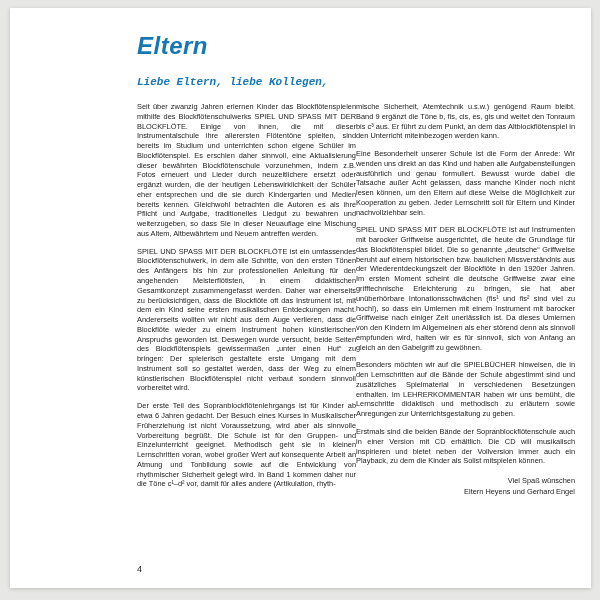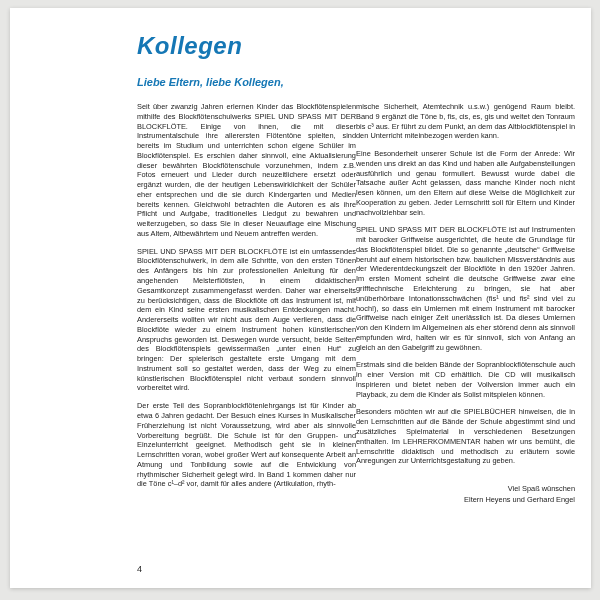--- a/index.html
+++ b/index.html
@@ -67,7 +67,7 @@
 <div class="page">
   <div class="content">
 
-    <h1 class="title">Kollegen</h1>
+    <h1 class="title">Eltern</h1>
     <h2 class="subtitle">Liebe Eltern, liebe Kollegen,</h2>
 
     <div class="columns">

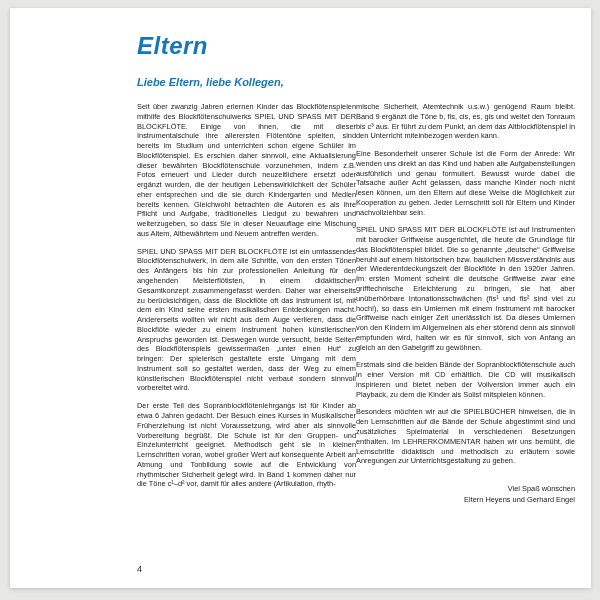--- a/index.html
+++ b/index.html
@@ -37,6 +37,7 @@
     font-weight: bold;
     font-size: 11px;
     margin: 0 0 14px 0;
+    font-family: Liberation Mono, monospace;
   }
   .columns {
     display: flex;

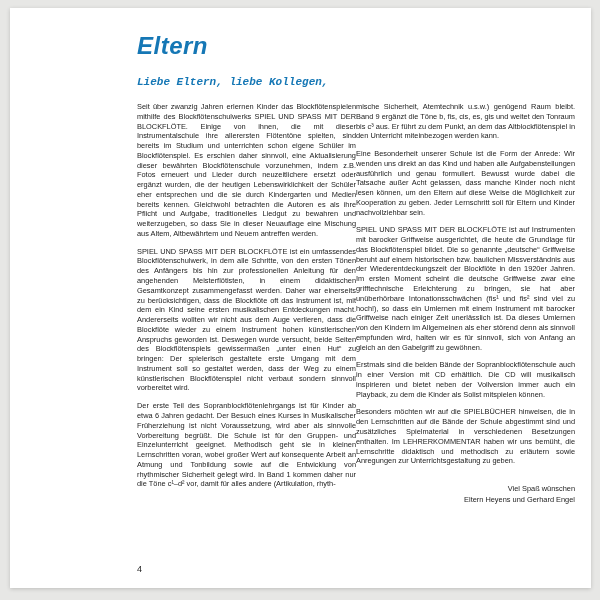--- a/index.html
+++ b/index.html
@@ -81,8 +81,8 @@
         <p>mische Sicherheit, Atemtechnik u.s.w.) genügend Raum bleibt. Band 9 ergänzt die Töne b, fis, cis, es, gis und weitet den Tonraum bis c³ aus. Er führt zu dem Punkt, an dem das Altblockflötenspiel in den Unterricht miteinbezogen werden kann.</p>
         <p>Eine Besonderheit unserer Schule ist die Form der Anrede: Wir wenden uns direkt an das Kind und haben alle Aufgabenstellungen ausführlich und genau formuliert. Bewusst wurde dabei die Tatsache außer Acht gelassen, dass manche Kinder noch nicht lesen können, um den Eltern auf diese Weise die Möglichkeit zur Kooperation zu geben. Jeder Lernschritt soll für Eltern und Kinder nachvollziehbar sein.</p>
         <p>SPIEL UND SPASS MIT DER BLOCKFLÖTE ist auf Instrumenten mit barocker Griffweise ausgerichtet, die heute die Grundlage für das Blockflötenspiel bildet. Die so genannte „deutsche“ Griffweise beruht auf einem historischen bzw. baulichen Missverständnis aus der Wiederentdeckungszeit der Blockflöte in den 1920er Jahren. Im ersten Moment scheint die deutsche Griffweise zwar eine grifftechnische Erleichterung zu bringen, sie hat aber unüberhörbare Intonationsschwächen (fis¹ und fis² sind viel zu hoch!), so dass ein Umlernen mit einem Instrument mit barocker Griffweise nach einiger Zeit unerlässlich ist. Da dieses Umlernen von den Kindern im Allgemeinen als eher störend denn als sinnvoll empfunden wird, halten wir es für sinnvoll, sich von Anfang an gleich an den Gabelgriff zu gewöhnen.</p>
+        <p>Besonders möchten wir auf die SPIELBÜCHER hinweisen, die in den Lernschritten auf die Bände der Schule abgestimmt sind und zusätzliches Spielmaterial in verschiedenen Besetzungen enthalten. Im LEHRERKOMMENTAR haben wir uns bemüht, die Lernschritte didaktisch und methodisch zu erläutern sowie Anregungen zur Unterrichtsgestaltung zu geben.</p>
         <p>Erstmals sind die beiden Bände der Sopranblockflötenschule auch in einer Version mit CD erhältlich. Die CD will musikalisch inspirieren und bietet neben der Vollversion immer auch ein Playback, zu dem die Kinder als Solist mitspielen können.</p>
-        <p>Besonders möchten wir auf die SPIELBÜCHER hinweisen, die in den Lernschritten auf die Bände der Schule abgestimmt sind und zusätzliches Spielmaterial in verschiedenen Besetzungen enthalten. Im LEHRERKOMMENTAR haben wir uns bemüht, die Lernschritte didaktisch und methodisch zu erläutern sowie Anregungen zur Unterrichtsgestaltung zu geben.</p>
         <div class="signoff">
           <div>Viel Spaß wünschen</div>
           <div>Eltern Heyens und Gerhard Engel</div>

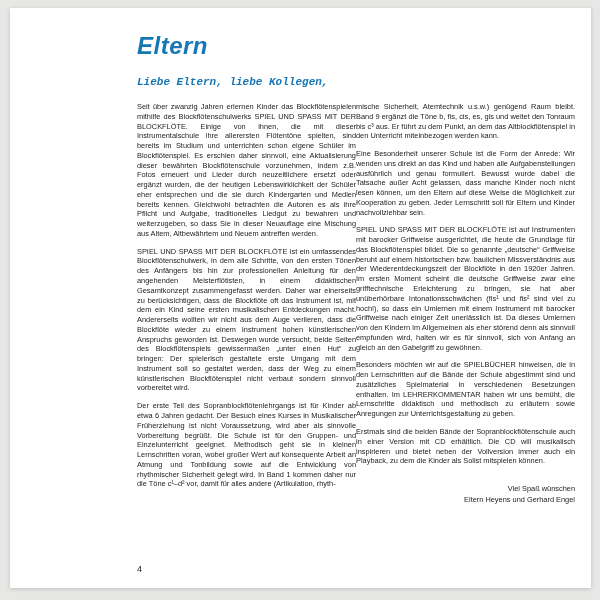--- a/index.html
+++ b/index.html
@@ -50,7 +50,7 @@
   .col p { margin: 0 0 8px 0; }
   .signoff {
     text-align: right;
-    margin-top: 18px;
+    margin-top: 10px;
     line-height: 1.45;
   }
   .signoff div { white-space: nowrap; }

